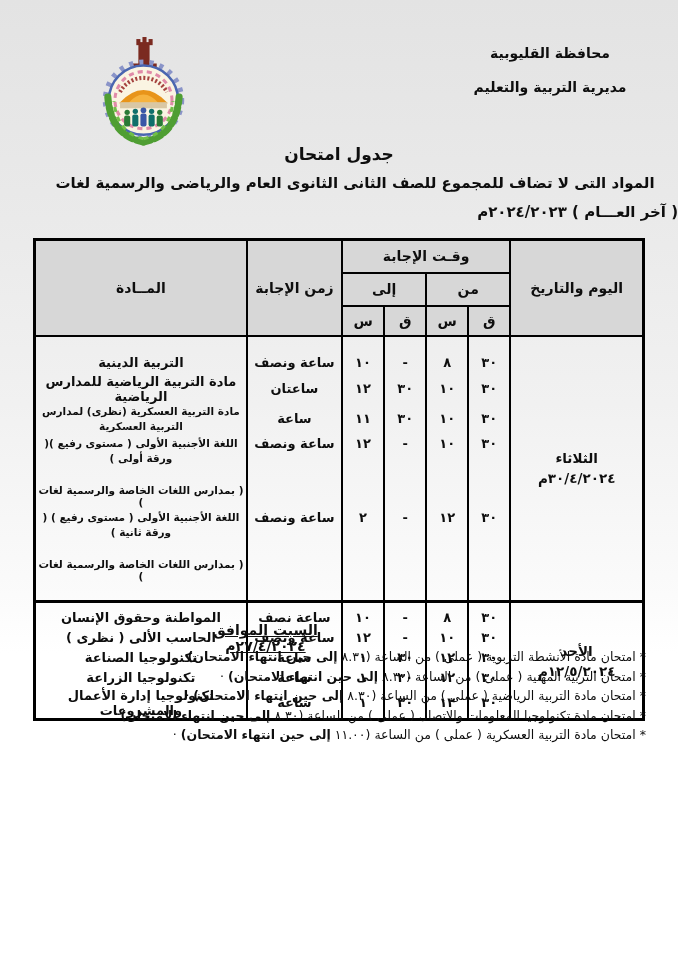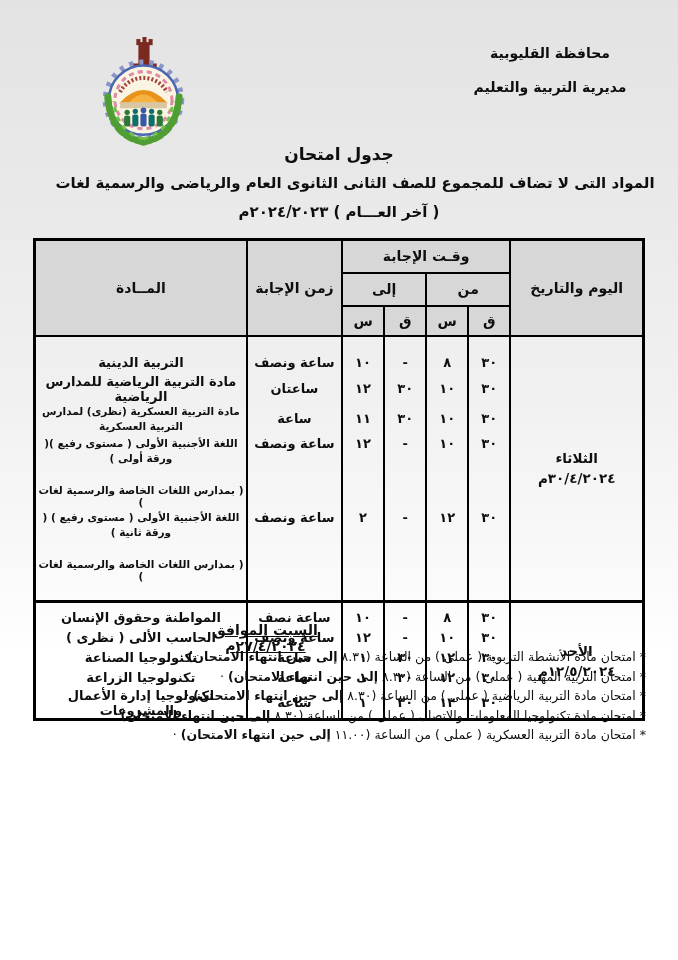--- a/index.html
+++ b/index.html
@@ -14,7 +14,7 @@
   
   .t1{position:absolute;top:144px;left:0;width:100%;text-align:center;font-size:17px;font-weight:700;}
   .t2{position:absolute;top:174px;left:16px;width:100%;text-align:center;font-size:15px;font-weight:700;}
-  .t3{position:absolute;top:203px;left:0;width:100%;text-align:center;font-size:15px;font-weight:700;}
+  .t3{position:absolute;top:203px;left:0;width:100%;text-align:right;font-size:15px;font-weight:700;}
   
   .tblwrap{position:absolute;top:238px;left:33px;width:612px;}
   table{border-collapse:collapse;table-layout:fixed;width:612px;border:3px solid #000;}

